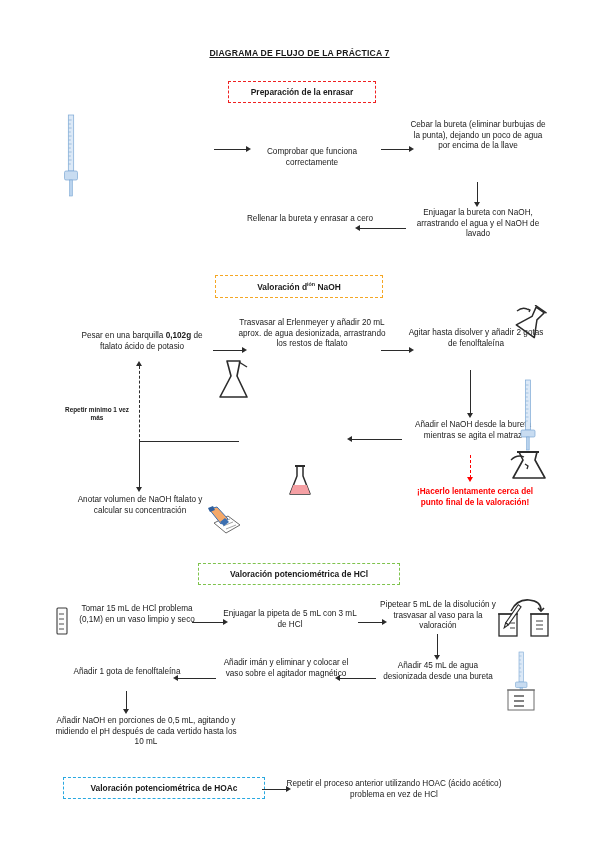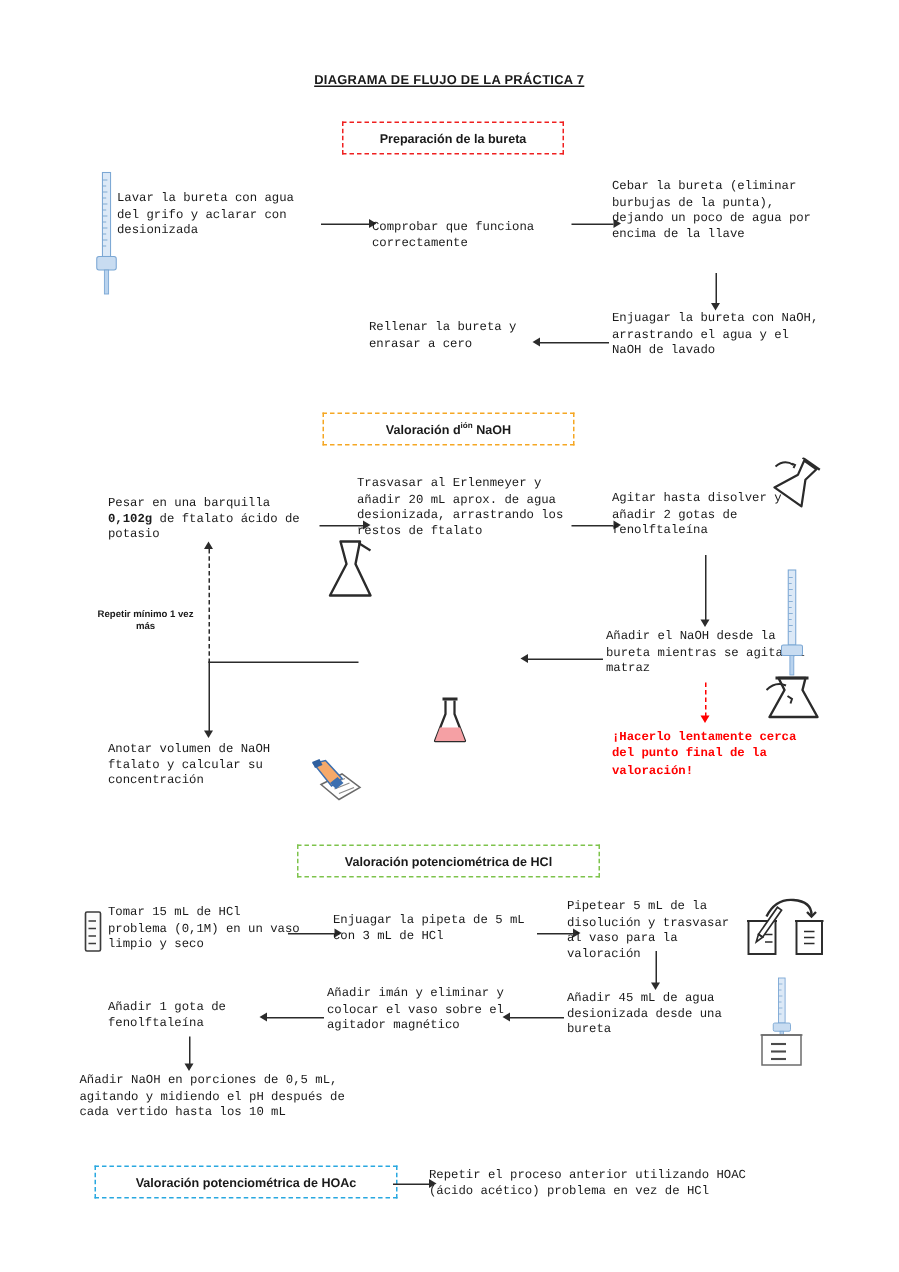--- a/index.html
+++ b/index.html
@@ -65,7 +65,7 @@
 
   <div class="title">DIAGRAMA DE FLUJO DE LA PRÁCTICA 7</div>
 
-  <div class="sec sec-red" style="left:228px;top:81px;width:148px;">Preparación de la bureta</div>
+  <div class="sec sec-red" style="left:228px;top:81px;width:148px;">Preparación de la enrasar</div>
 
   <div class="icon" style="left:60px;top:112px;">
     <svg width="22" height="86" viewBox="0 0 22 86">

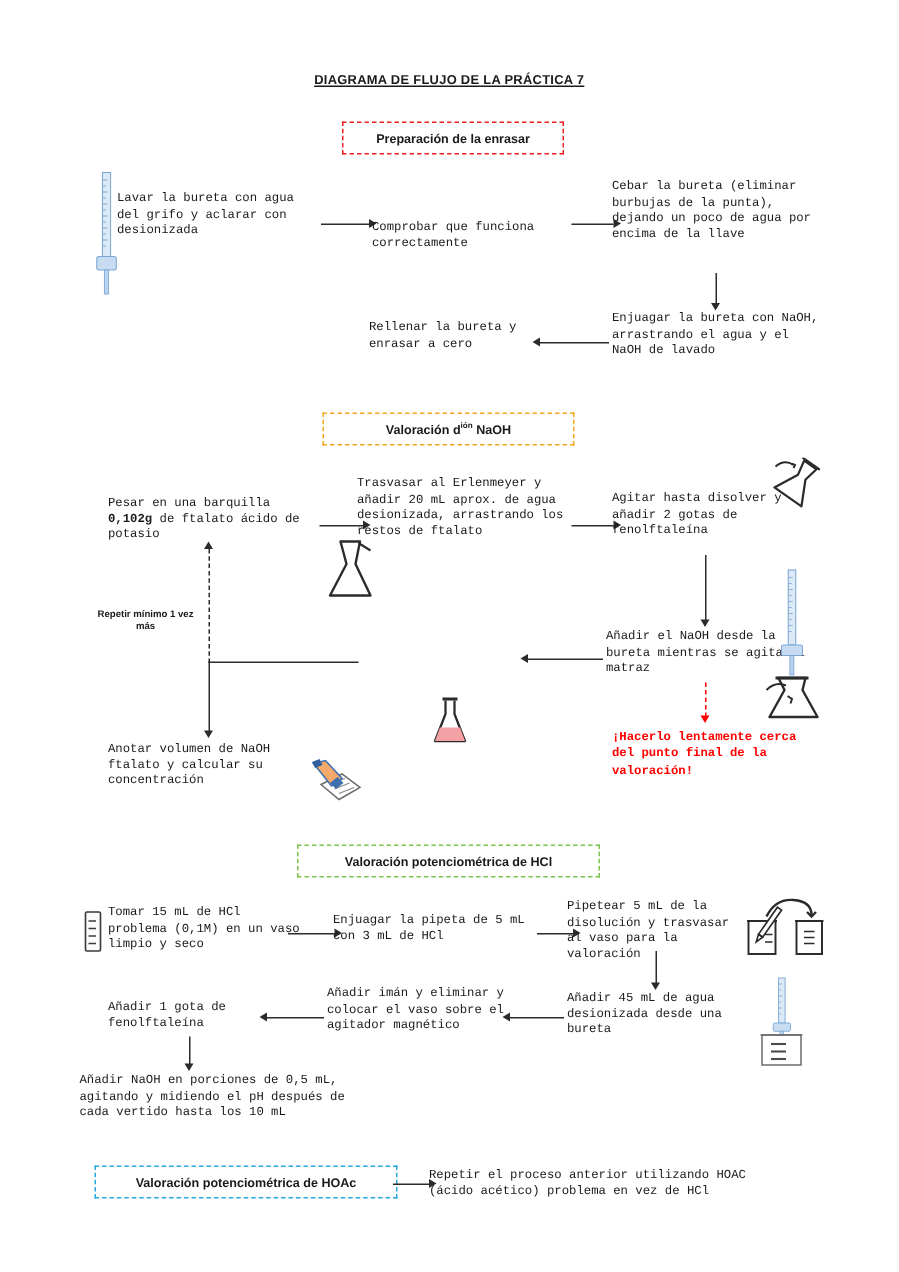--- a/index.html
+++ b/index.html
@@ -12,7 +12,7 @@
   .page{position:relative;width:599px;height:756px;}
 
   
-  .node{position:absolute;text-align:left;line-height:1.28;font-size:8.2px;font-family:Liberation Mono, monospace;}
+  .node{position:absolute;text-align:center;line-height:1.28;font-size:8.2px;}
 
   
   .title{

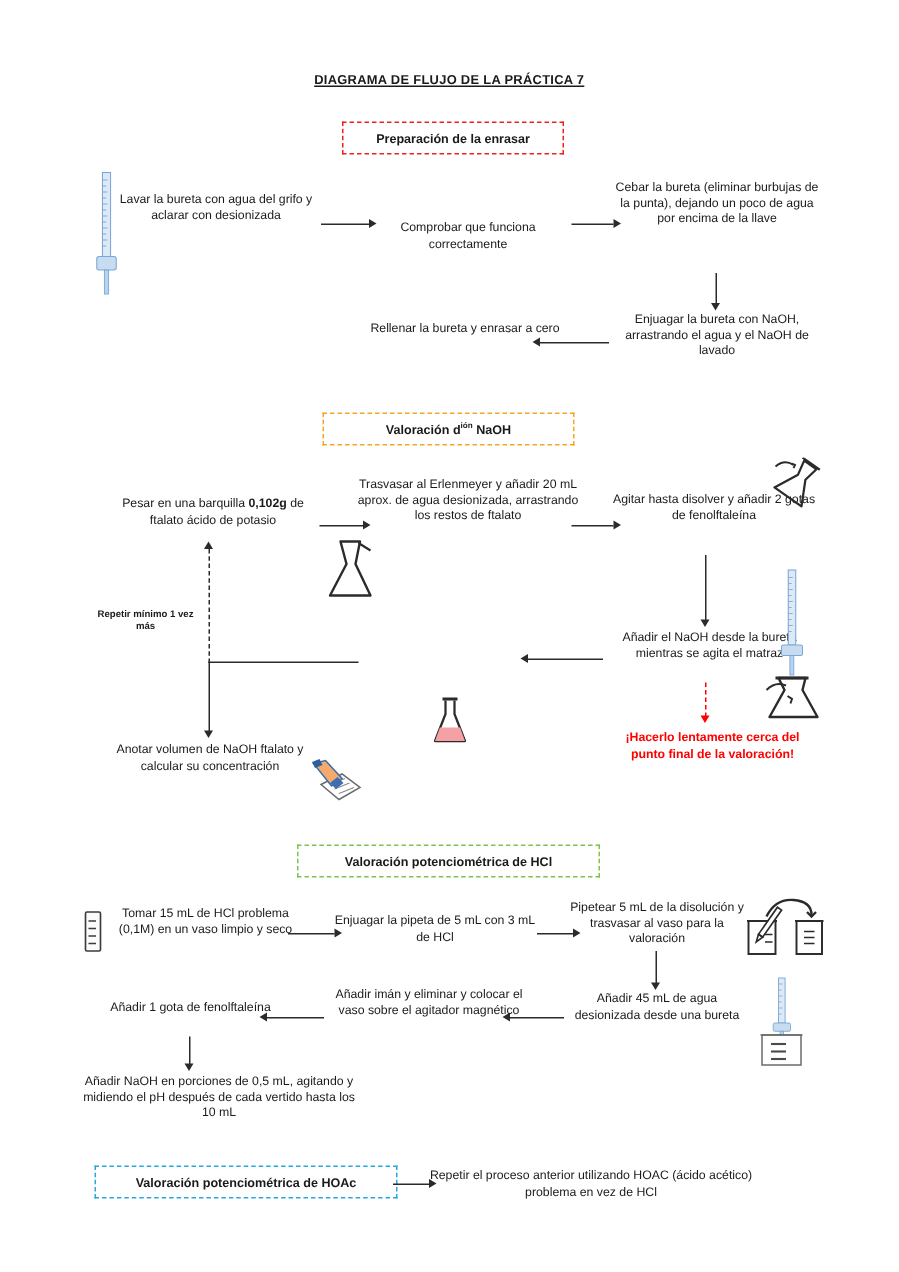--- a/index.html
+++ b/index.html
@@ -89,7 +89,6 @@
     </svg>
   </div>
 
-  <div class="node" style="left:78px;top:128px;width:132px;">Lavar la bureta con agua del grifo y aclarar con desionizada</div>
 
   <div class="ln h" style="left:214px;top:149px;width:32px;"></div>
   <div class="ah ah-r" style="left:246px;top:146px;"></div>

